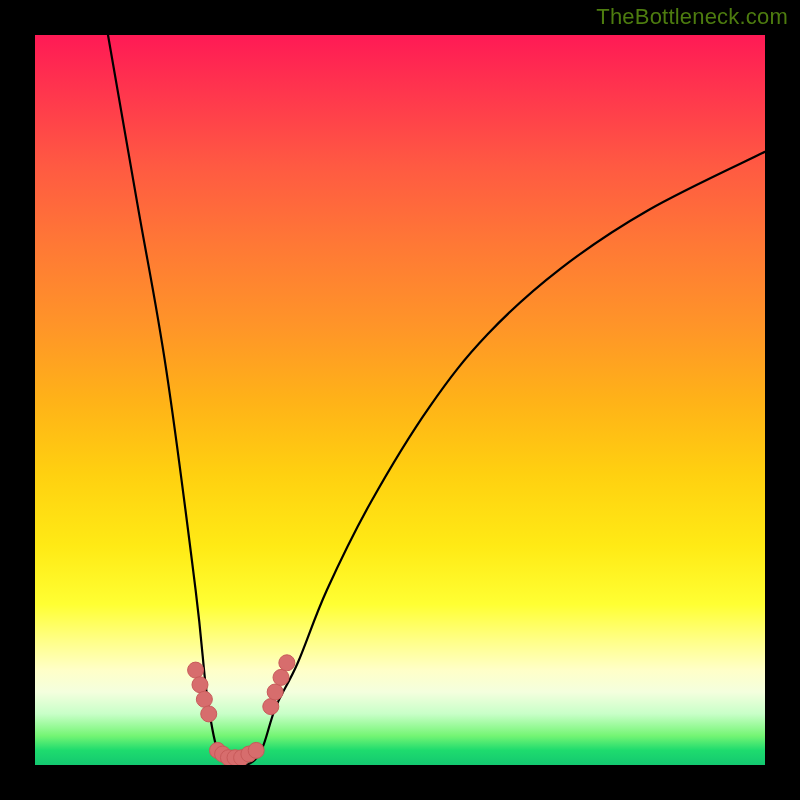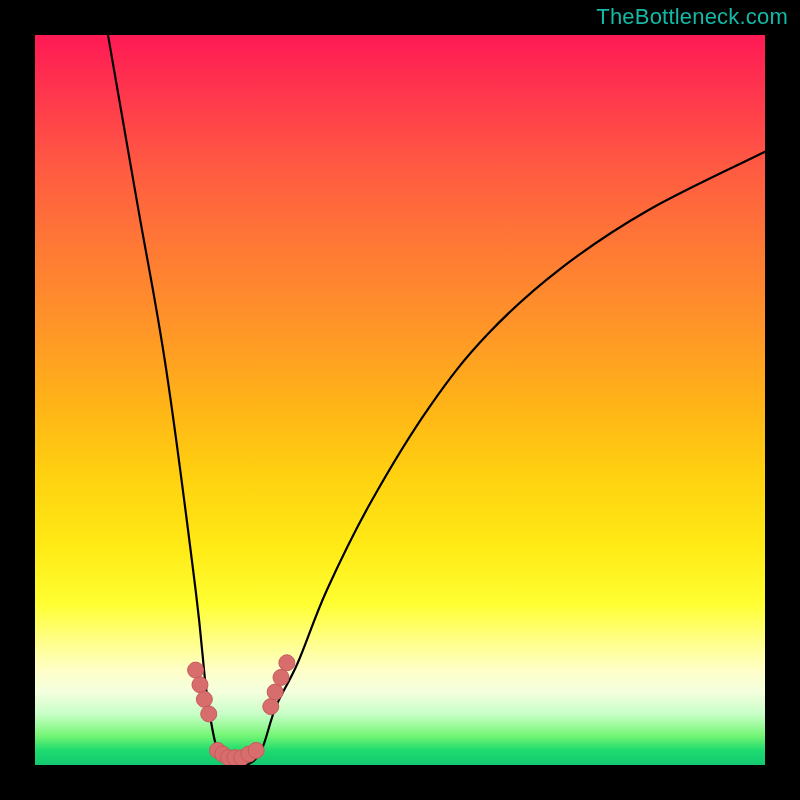--- a/index.html
+++ b/index.html
@@ -61,7 +61,7 @@
     right: 12px;
     font-family: Arial, Helvetica, sans-serif;
     font-size: 22px;
-    color: #14b8a6;
+    color: #4d7c0f;
     font-weight: 500;
     letter-spacing: 0.2px;
   }

